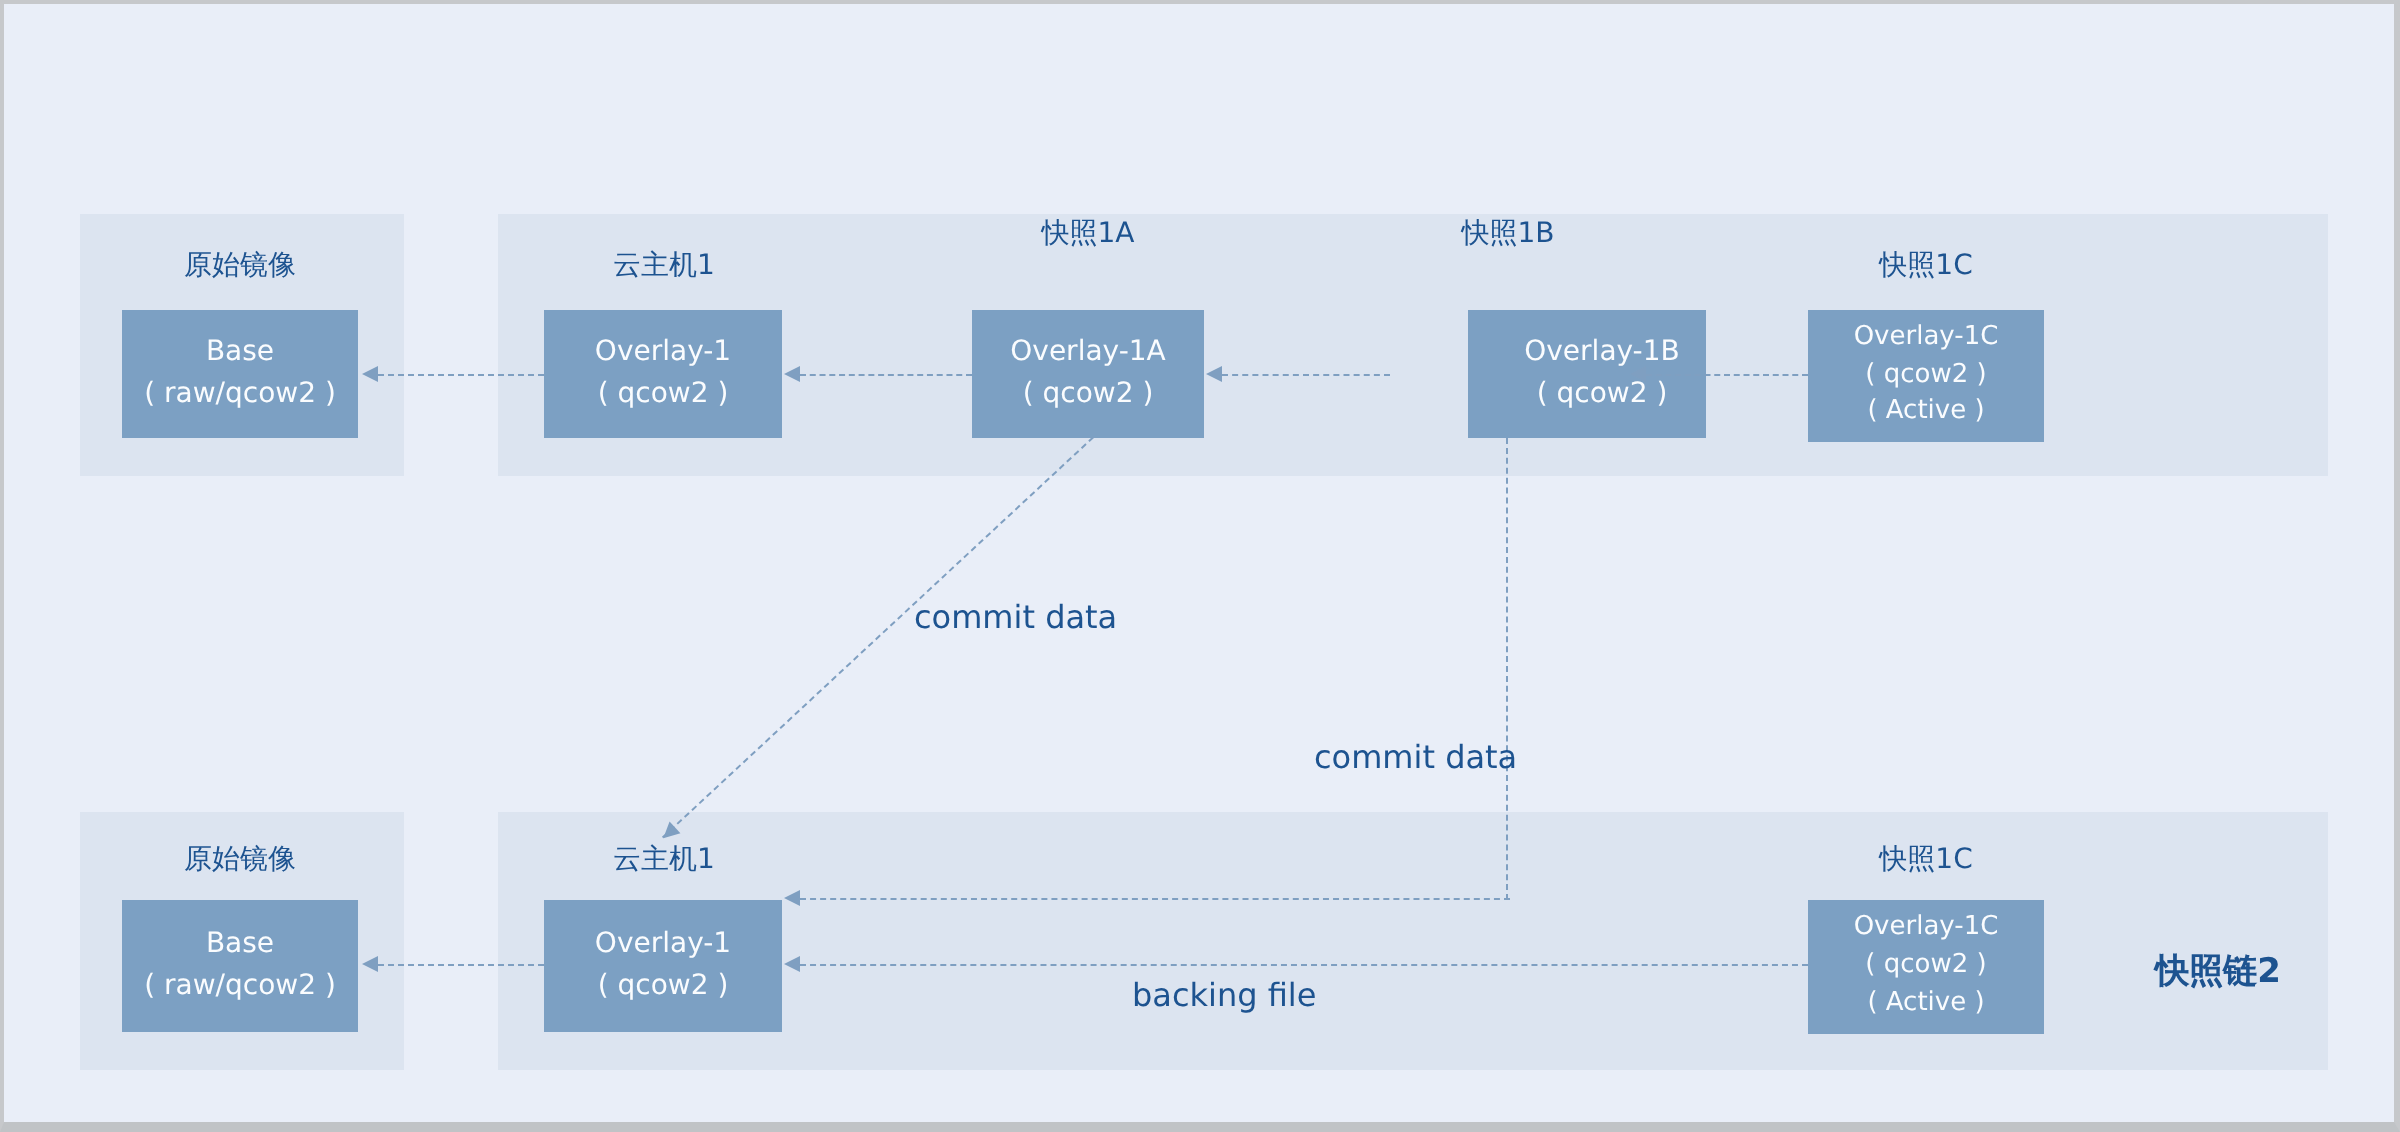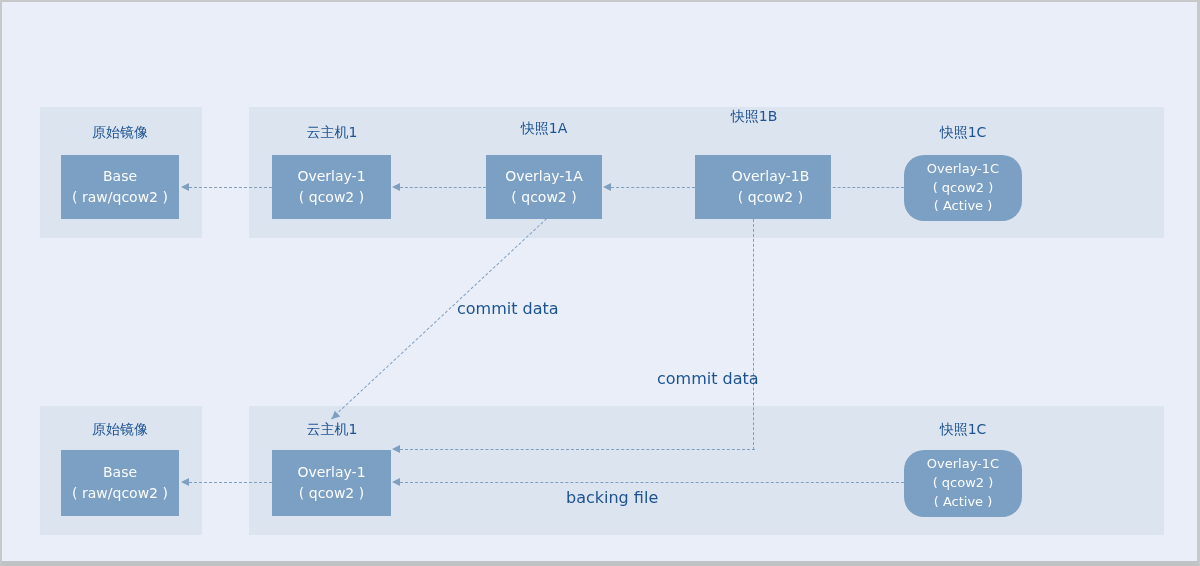--- a/index.html
+++ b/index.html
@@ -63,7 +63,7 @@
 
   <div class="nlabel" style="left:48px;top:122px;">原始镜像</div>
   <div class="nlabel" style="left:260px;top:122px;">云主机1</div>
-  <div class="nlabel" style="left:472px;top:118px;">快照1A</div>
+  <div class="nlabel" style="left:472px;top:106px;">快照1A</div>
   <div class="nlabel" style="left:682px;top:106px;">快照1B</div>
   <div class="nlabel" style="left:891px;top:122px;">快照1C</div>
 

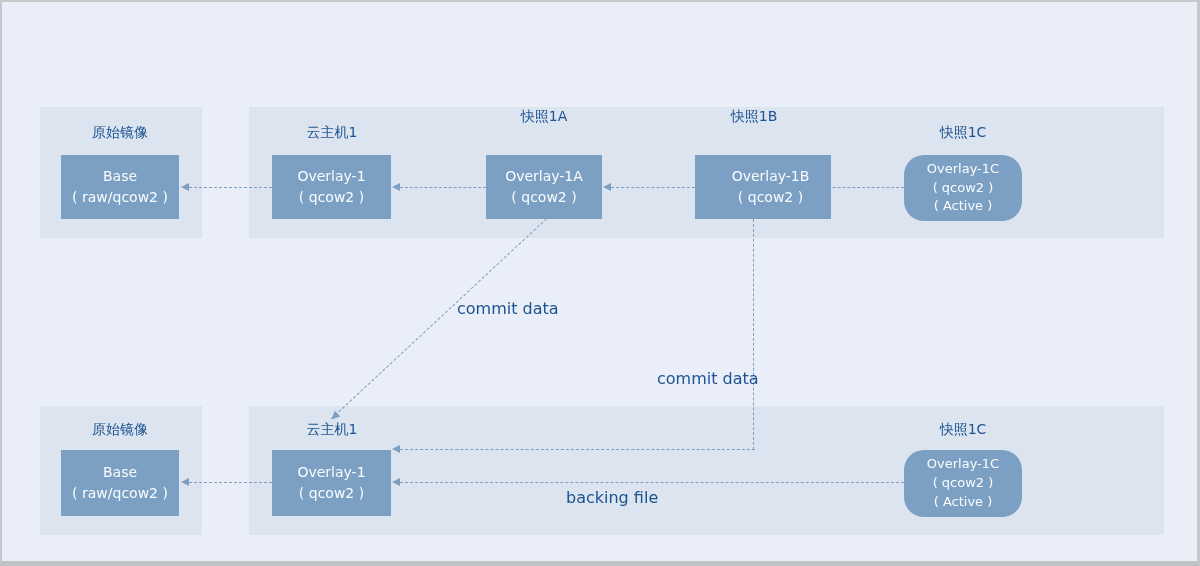--- a/index.html
+++ b/index.html
@@ -79,7 +79,7 @@
     <span>Overlay-1A</span>
     <span>( qcow2 )</span>
   </div>
-  <div class="node" style="left:693px;top:153px;width:136px;height:64px;padding-left:15px;">
+  <div class="node" style="left:732px;top:153px;width:119px;height:64px;padding-left:15px;">
     <span>Overlay-1B</span>
     <span>( qcow2 )</span>
   </div>

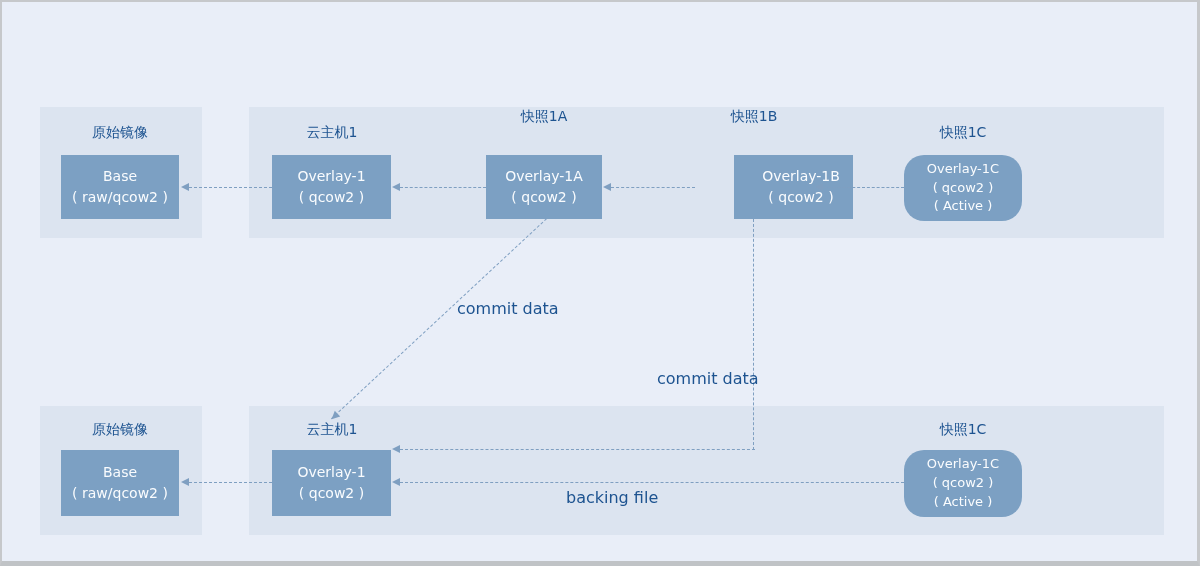--- a/index.html
+++ b/index.html
@@ -23,7 +23,7 @@
     display:flex;flex-direction:column;align-items:center;justify-content:center;
     font-size:14px;line-height:1.5;text-align:center;
   }
-  .node.three{font-size:13px;line-height:1.45;border-radius:20px;}
+  .node.three{font-size:13px;line-height:1.45;}
   .nlabel{
     position:absolute;width:140px;text-align:center;
     font-size:14px;color:var(--blue);font-weight:400;

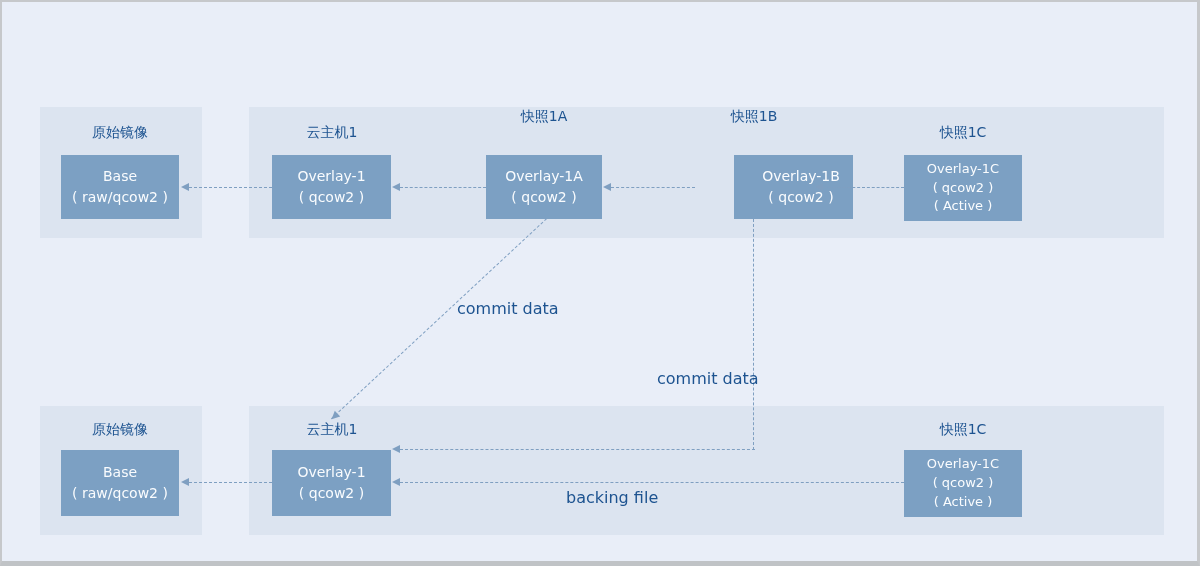--- a/index.html
+++ b/index.html
@@ -92,6 +92,7 @@
   <div class="nlabel" style="left:48px;top:419px;">原始镜像</div>
   <div class="nlabel" style="left:260px;top:419px;">云主机1</div>
   <div class="nlabel" style="left:891px;top:419px;">快照1C</div>
+  <div class="chain-label" style="left:1037px;top:472px;">快照链2</div>
 
   <div class="node" style="left:59px;top:448px;width:118px;height:66px;">
     <span>Base</span>

